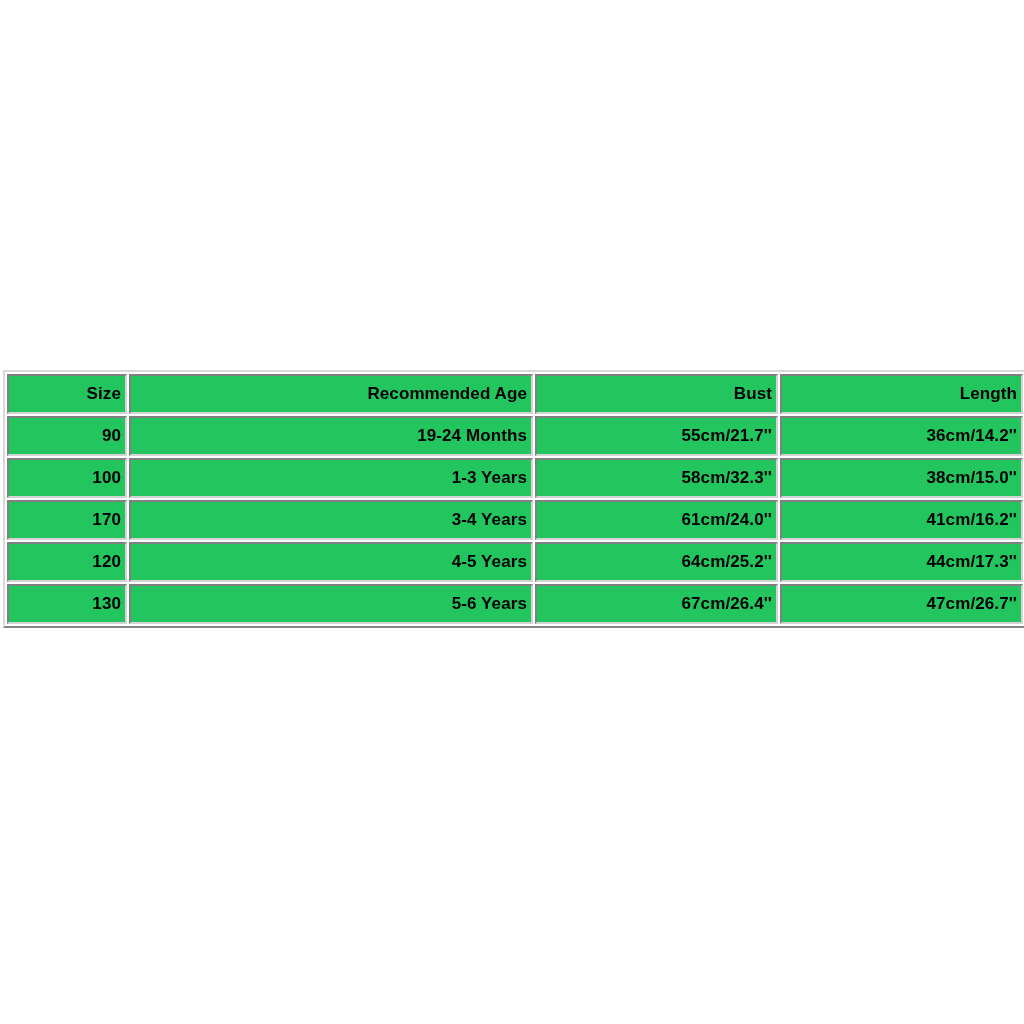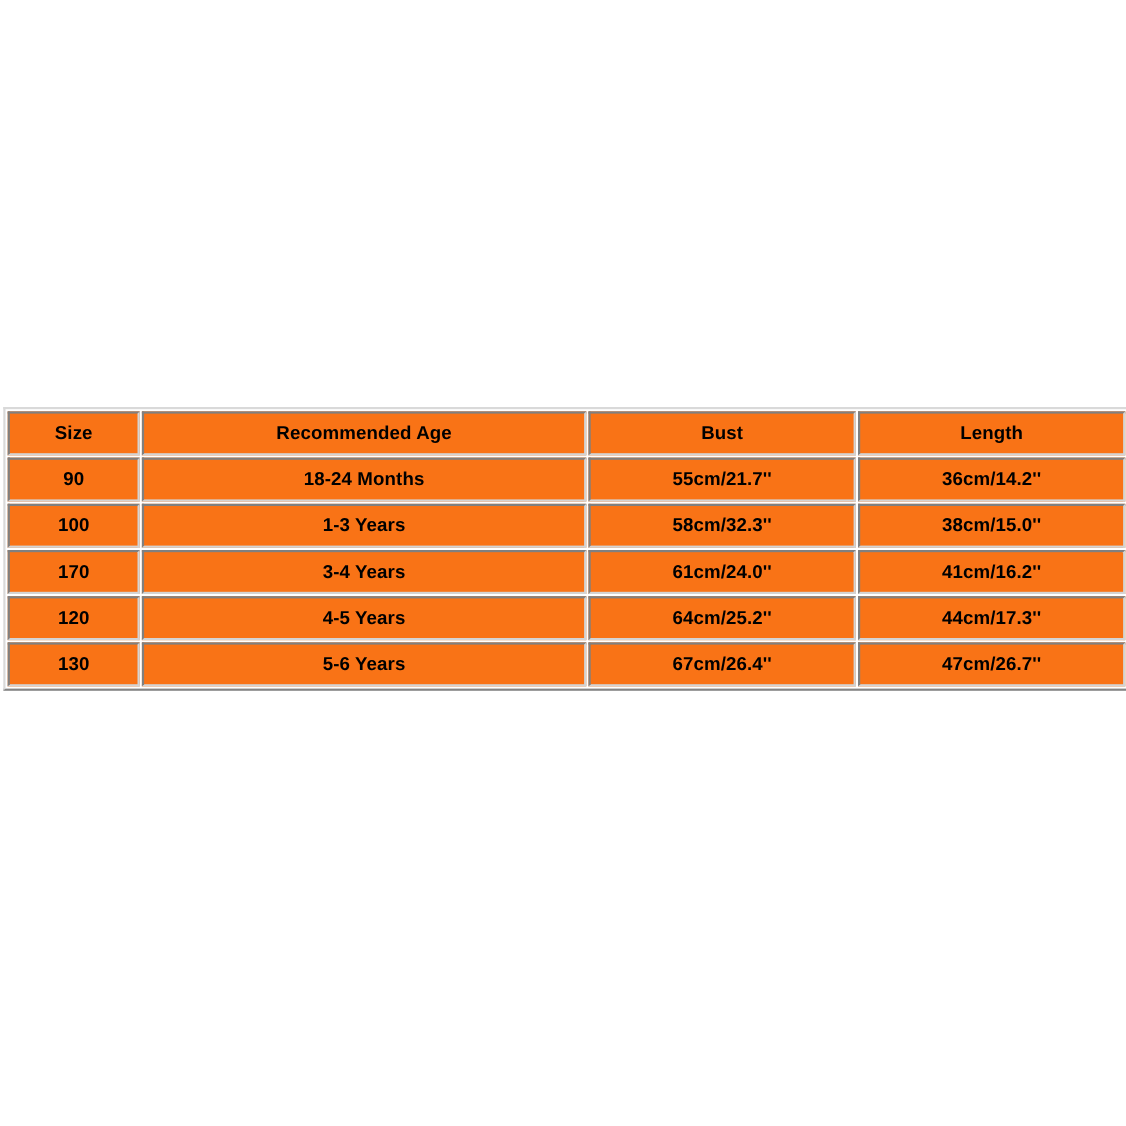--- a/index.html
+++ b/index.html
@@ -36,10 +36,10 @@
   table.size-chart td,
   table.size-chart th {
     border: 2px inset #d4d4d4;
-    background: #f97316;
+    background: #22c55e;
     color: #000000;
     font-weight: bold;
-    text-align: center;
+    text-align: right;
     vertical-align: middle;
     height: 36px;
     padding: 0 4px;

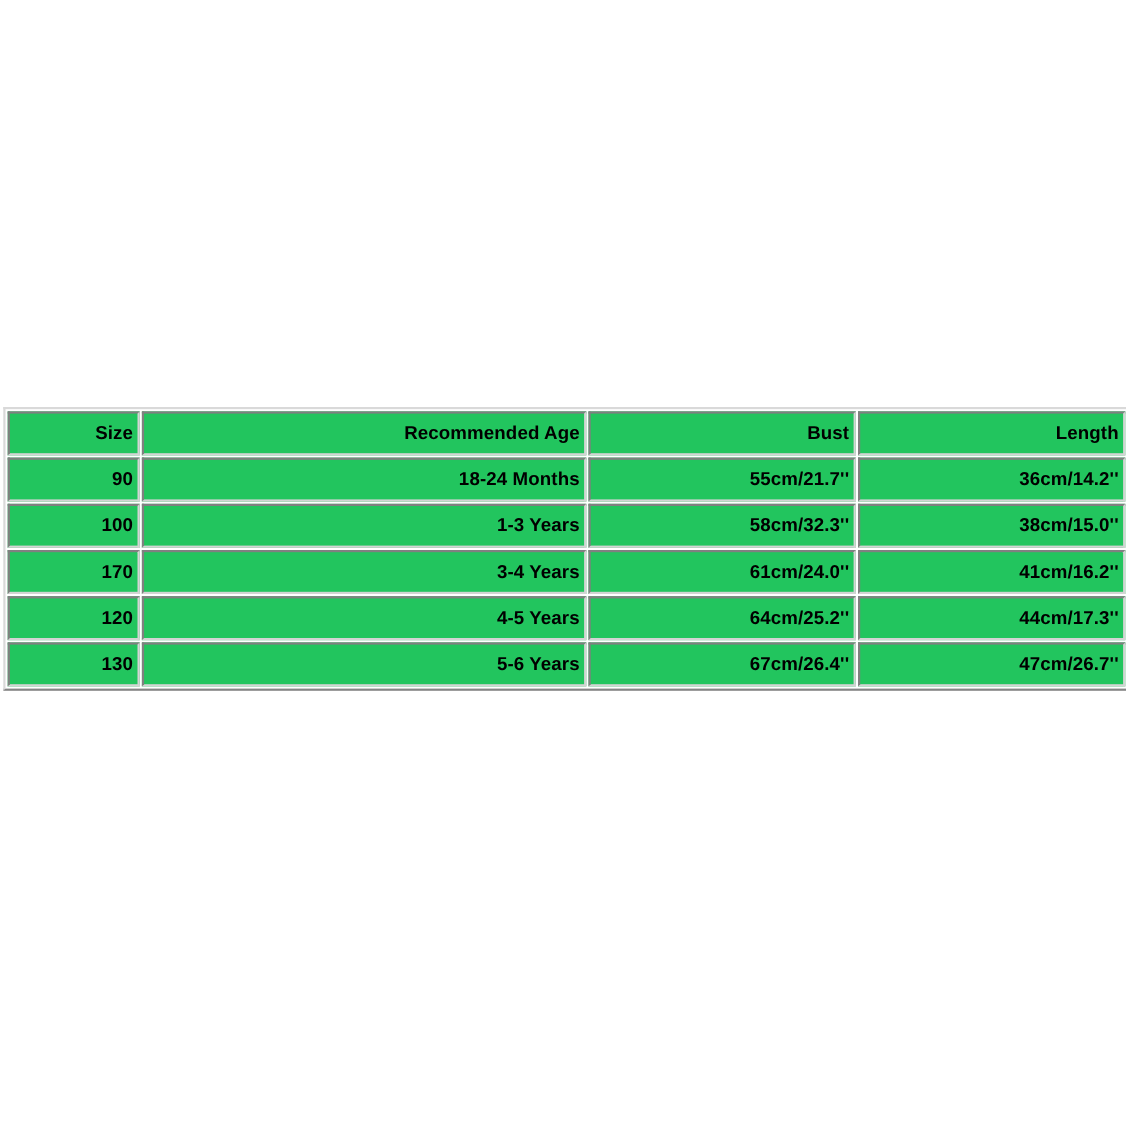--- a/index.html
+++ b/index.html
@@ -82,7 +82,7 @@
     <tbody>
       <tr>
         <td>90</td>
-        <td>18-24 Months</td>
+        <td>19-24 Months</td>
         <td>55cm/21.7''</td>
         <td>36cm/14.2''</td>
       </tr>

